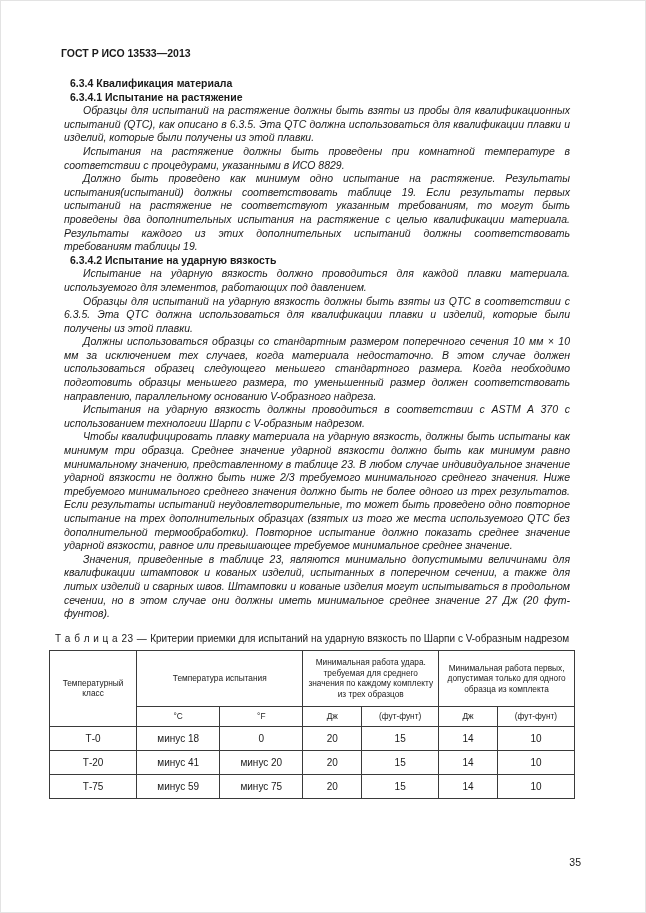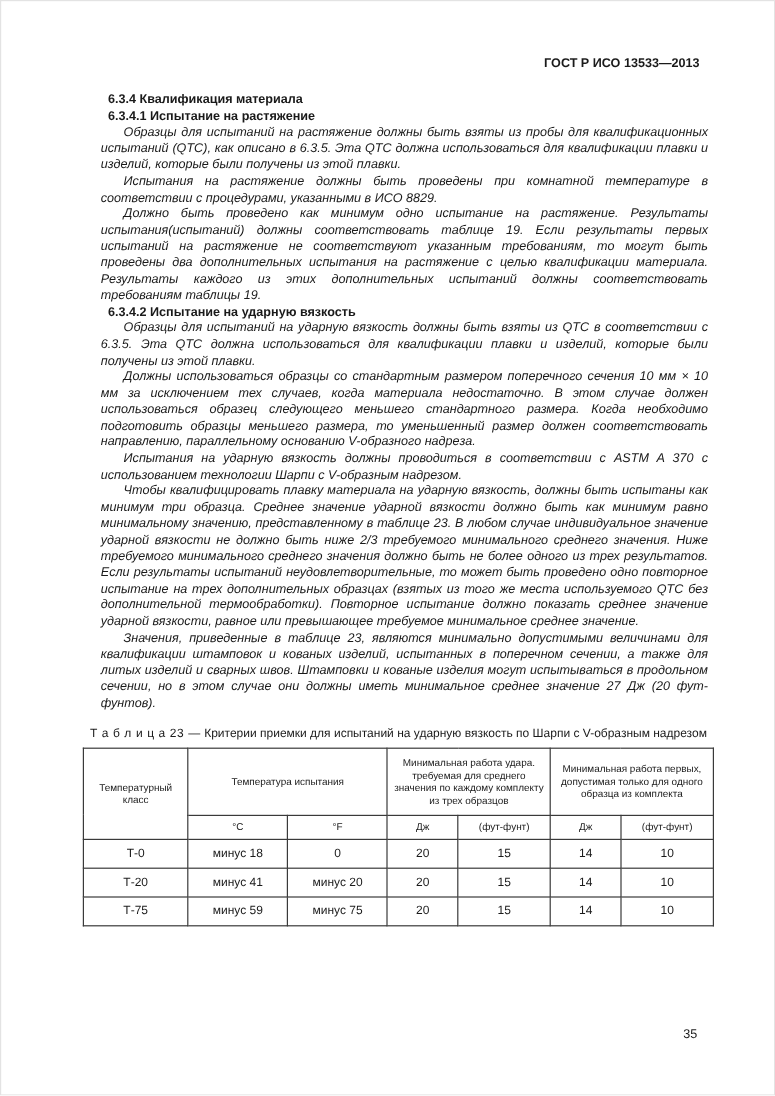--- a/index.html
+++ b/index.html
@@ -22,7 +22,6 @@
     top: 46px;
     left: 60px;
     width: 522px;
-    text-align: right;
     font-weight: bold;
     font-size: 10.5px;
   }

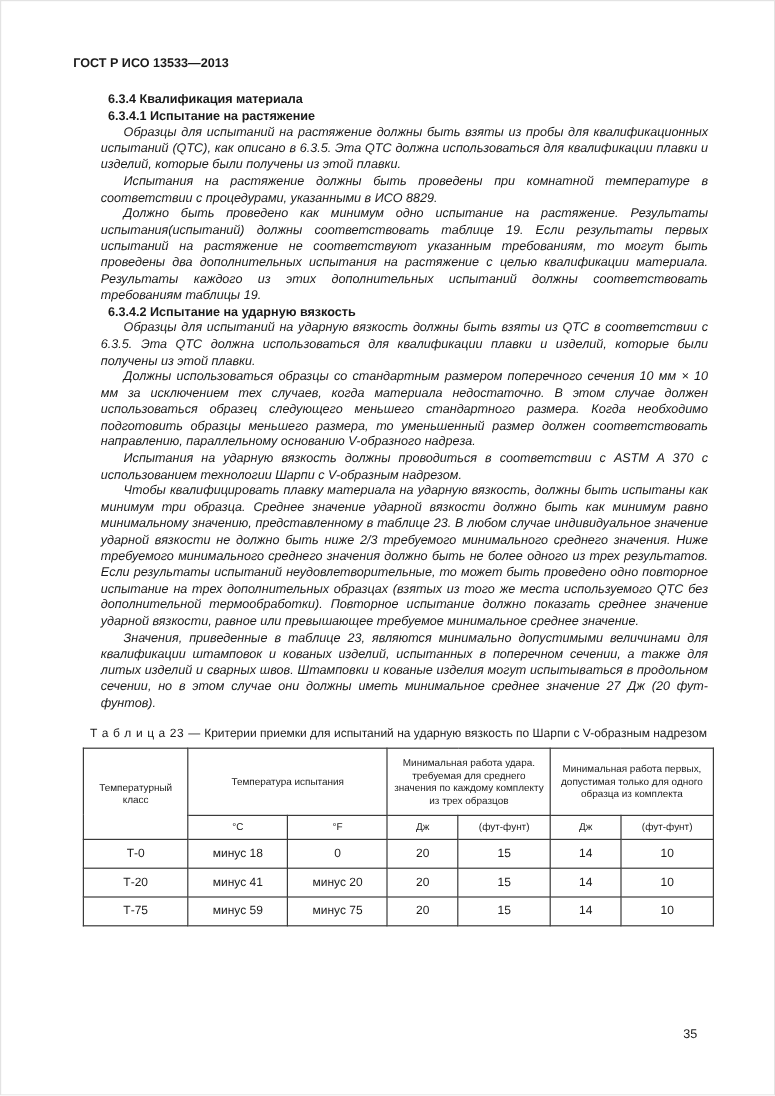--- a/index.html
+++ b/index.html
@@ -28,7 +28,7 @@
   .content {
     position: absolute;
     top: 76px;
-    left: 68px;
+    left: 48px;
     width: 526px;
   }
   .text-block {

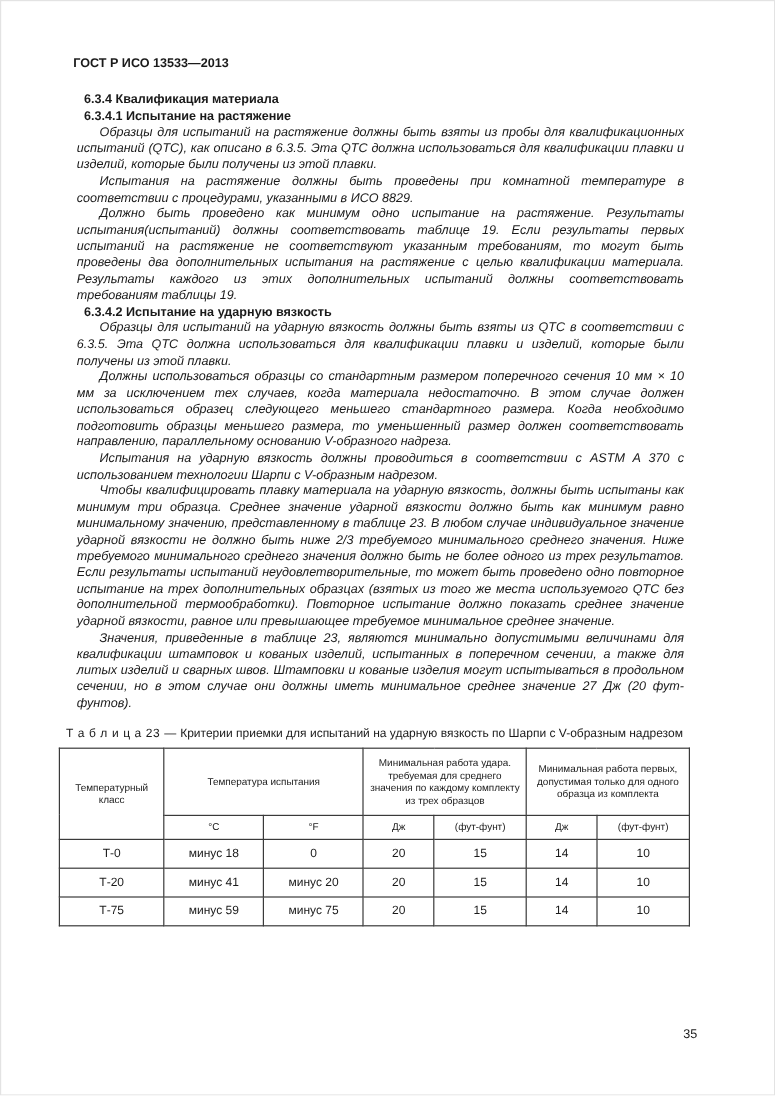--- a/index.html
+++ b/index.html
@@ -102,6 +102,7 @@
       <p class="para">Испытания на растяжение должны быть проведены при комнатной температуре в соответствии с процедурами, указанными в ИСО 8829.</p>
       <p class="para">Должно быть проведено как минимум одно испытание на растяжение. Результаты испытания(испытаний) должны соответствовать таблице 19. Если результаты первых испытаний на растяжение не соответствуют указанным требованиям, то могут быть проведены два дополнительных испытания на растяжение с целью квалификации материала. Результаты каждого из этих дополнительных испытаний должны соответствовать требованиям таблицы 19.</p>
       <p class="heading">6.3.4.2 Испытание на ударную вязкость</p>
+      <p class="para">Испытание на ударную вязкость должно проводиться для каждой плавки материала. используемого для элементов, работающих под давлением.</p>
       <p class="para">Образцы для испытаний на ударную вязкость должны быть взяты из QTC в соответствии с 6.3.5. Эта QTC должна использоваться для квалификации плавки и изделий, которые были получены из этой плавки.</p>
       <p class="para">Должны использоваться образцы со стандартным размером поперечного сечения 10 мм × 10 мм за исключением тех случаев, когда материала недостаточно. В этом случае должен использоваться образец следующего меньшего стандартного размера. Когда необходимо подготовить образцы меньшего размера, то уменьшенный размер должен соответствовать направлению, параллельному основанию V-образного надреза.</p>
       <p class="para">Испытания на ударную вязкость должны проводиться в соответствии с ASTM A 370 с использованием технологии Шарпи с V-образным надрезом.</p>

